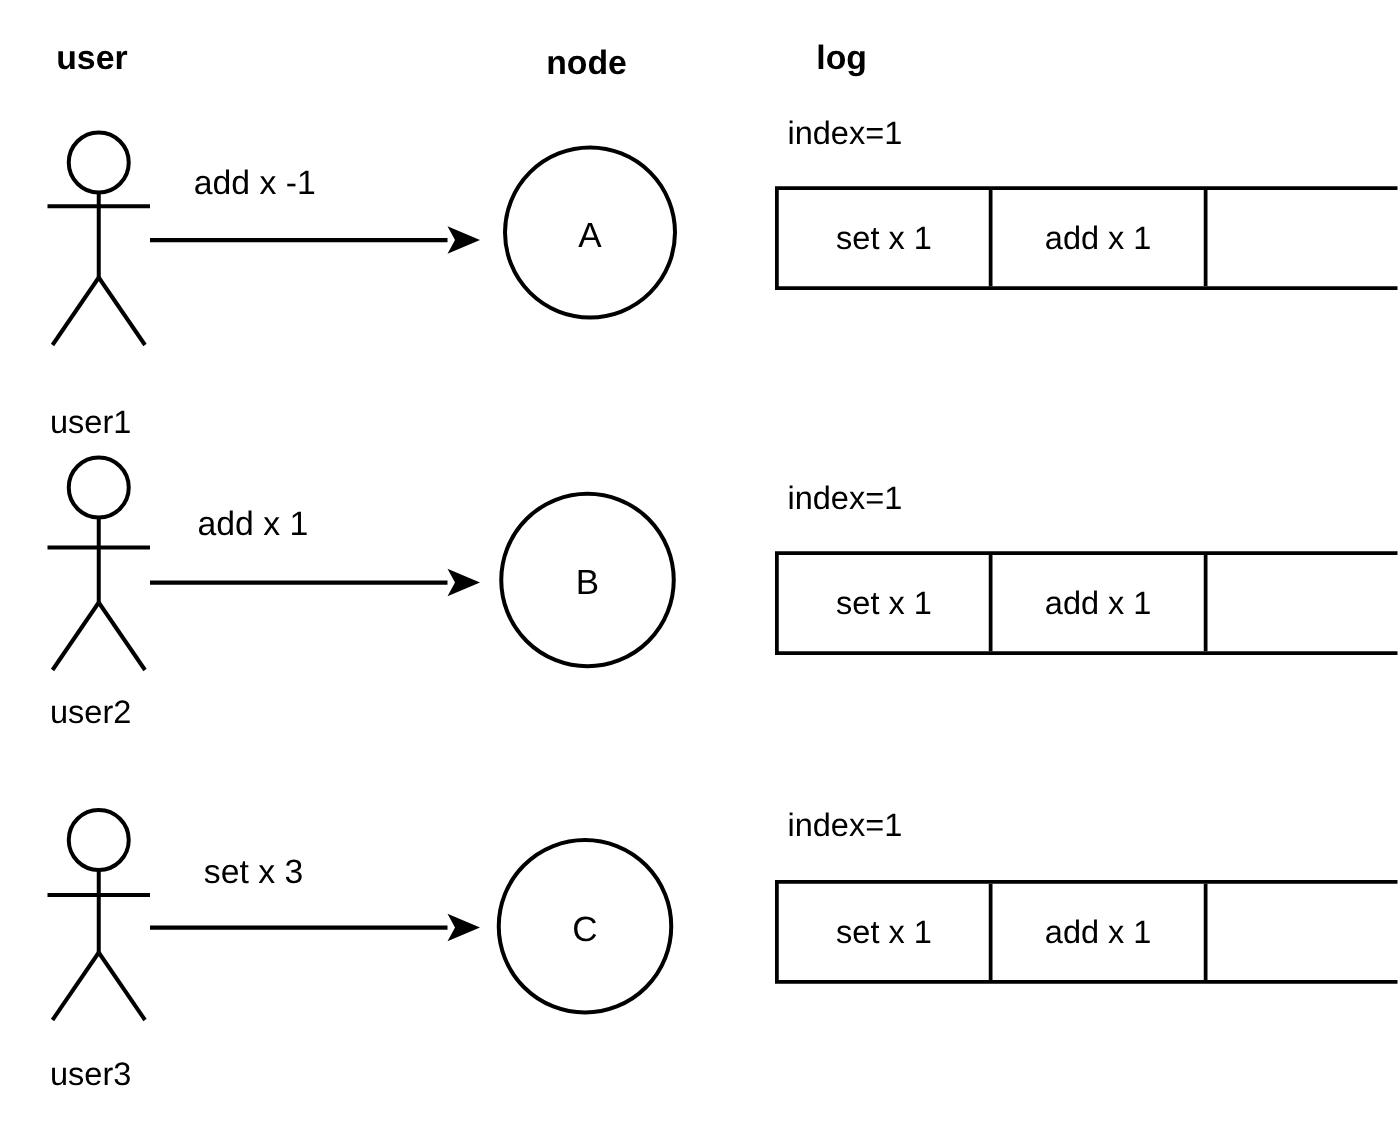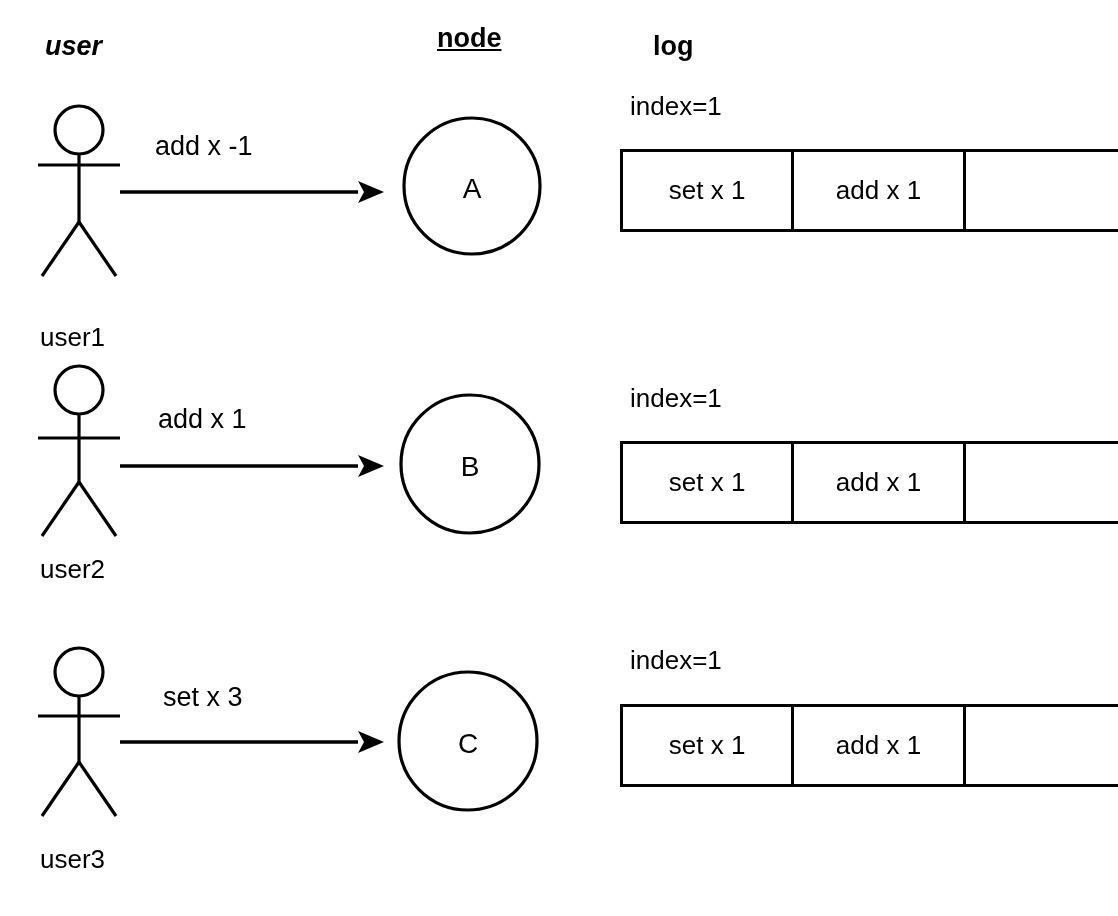--- a/index.html
+++ b/index.html
@@ -32,7 +32,7 @@
     white-space: nowrap;
     color: #000;
   }
-  #hdr-user { left: 45px;  top: 33px; font-style: italic; }
+  #hdr-user { left: 45px;  top: 33px; }
   #hdr-node { left: 437px; top: 25px; text-decoration: underline; }
   #hdr-log  { left: 653px; top: 33px; }
 

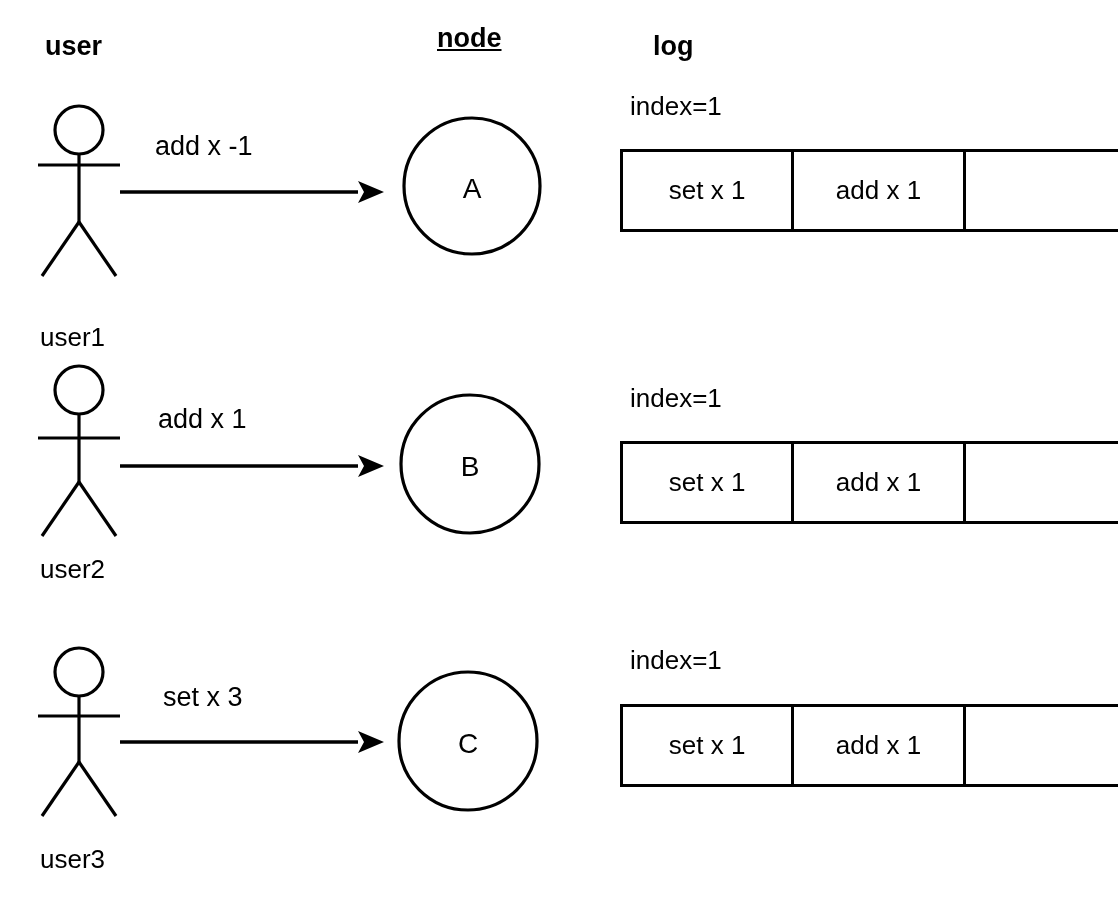--- a/index.html
+++ b/index.html
@@ -33,7 +33,7 @@
     color: #000;
   }
   #hdr-user { left: 45px;  top: 33px; }
-  #hdr-node { left: 437px; top: 25px; text-decoration: underline; }
+  #hdr-node { left: 437px; top: 37px; }
   #hdr-log  { left: 653px; top: 33px; }
 
   

